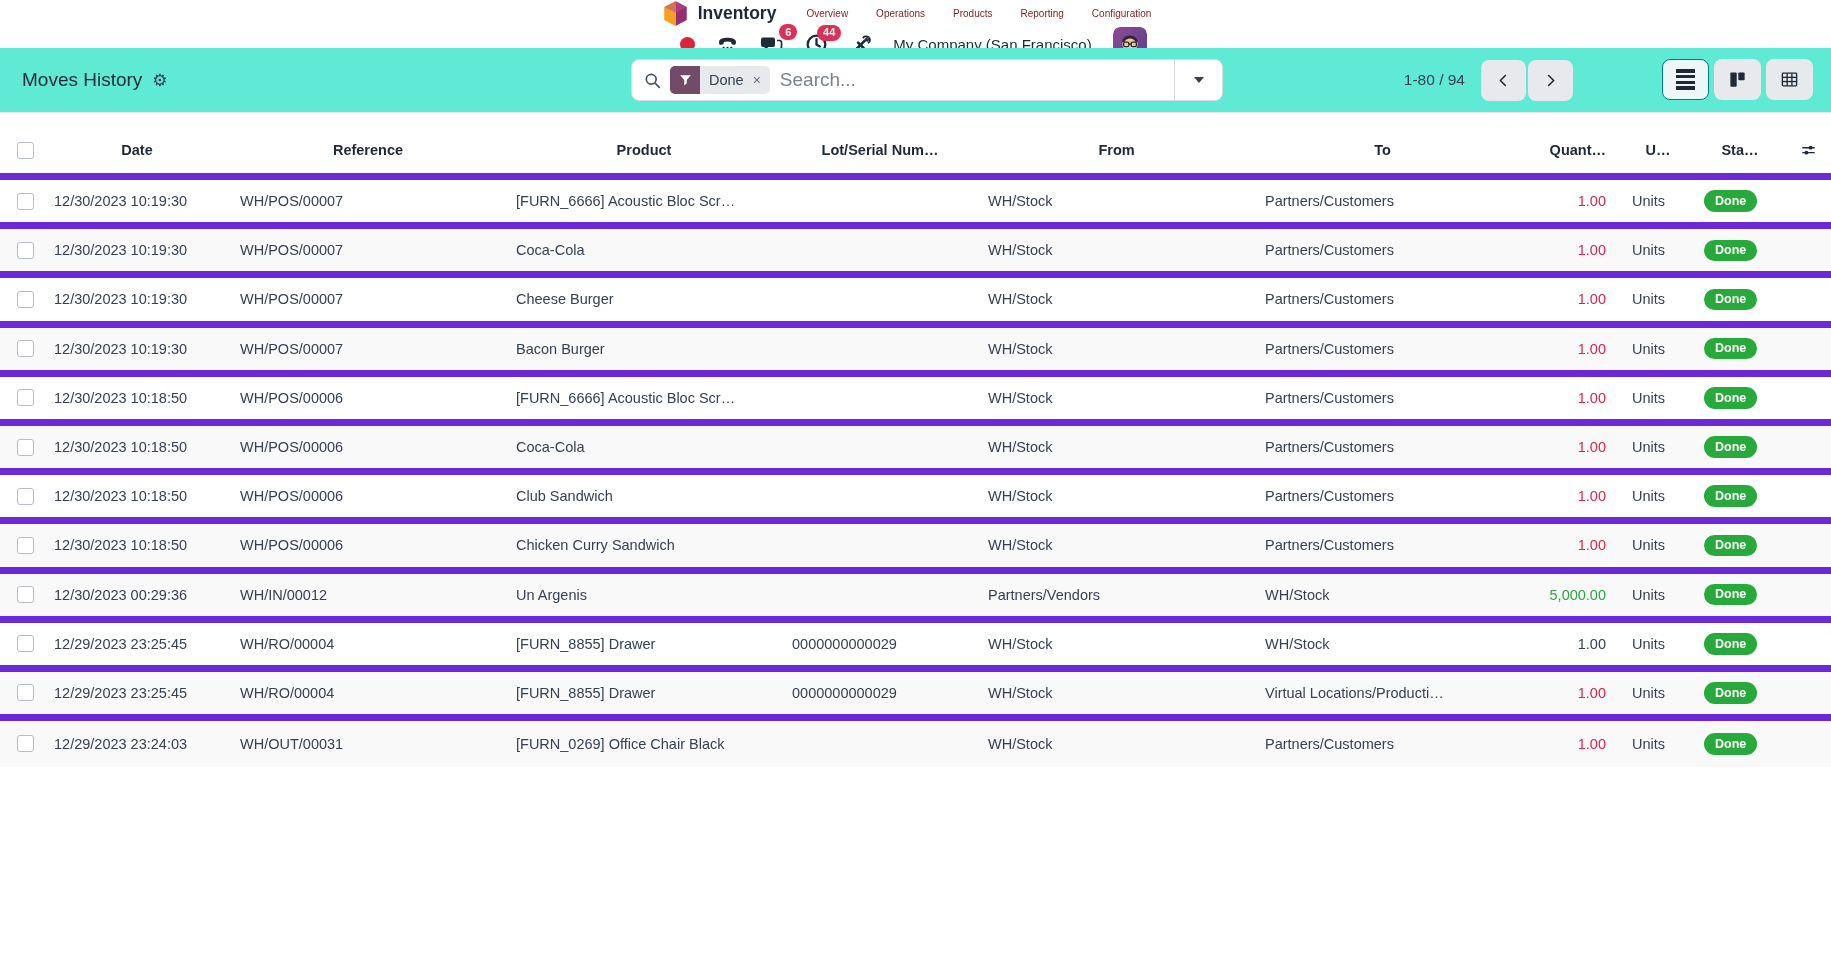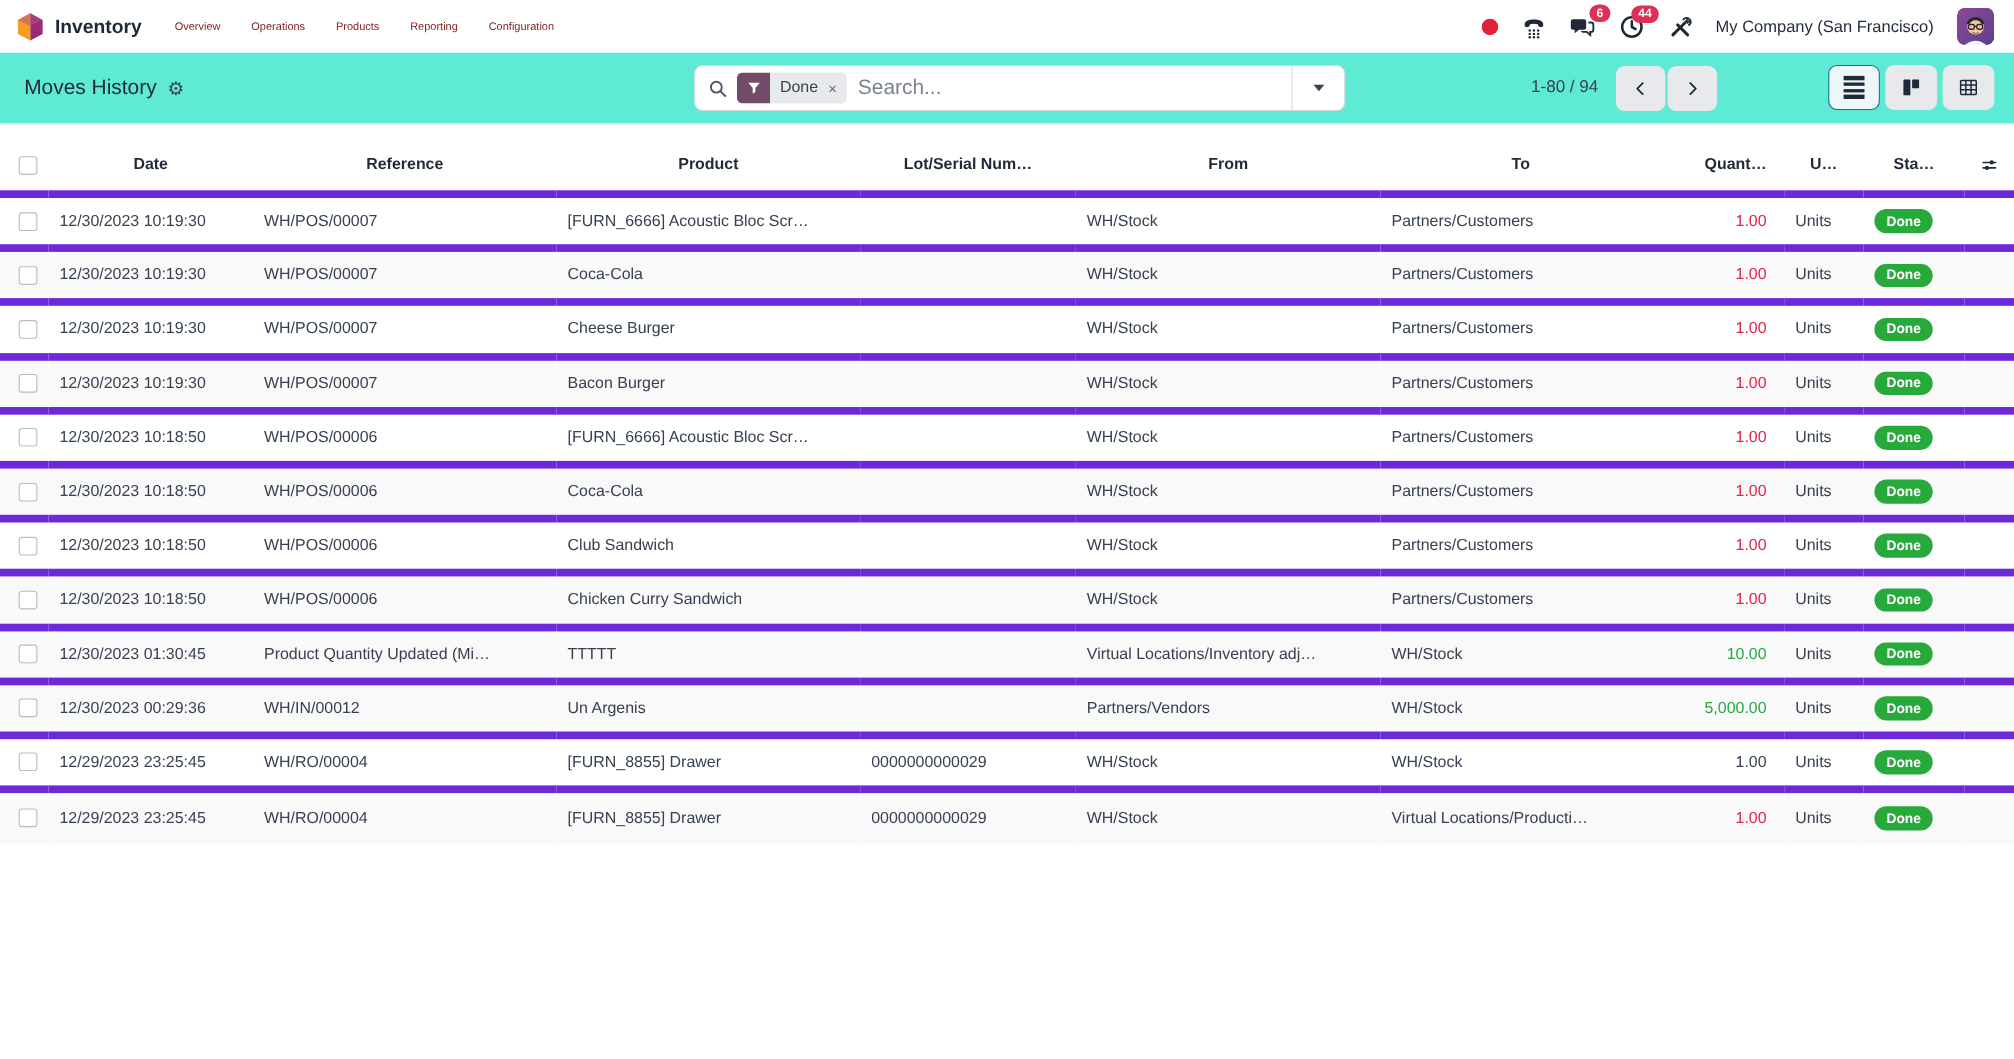--- a/index.html
+++ b/index.html
@@ -8,7 +8,7 @@
 
   
   .navbar { display:flex; justify-content:space-between; align-items:center;
-    height:48px; padding:0 18px 0 14px; background:#fff; }
+    height:48px; padding:0 18px 0 14px; background:#fff;flex-direction:column; }
   .nav-left { display:flex; align-items:center; }
   .app-name { font-size:17.5px; font-weight:700; color:#1f2937; margin-left:9px; }
   .menus { display:flex; margin-left:16px; }

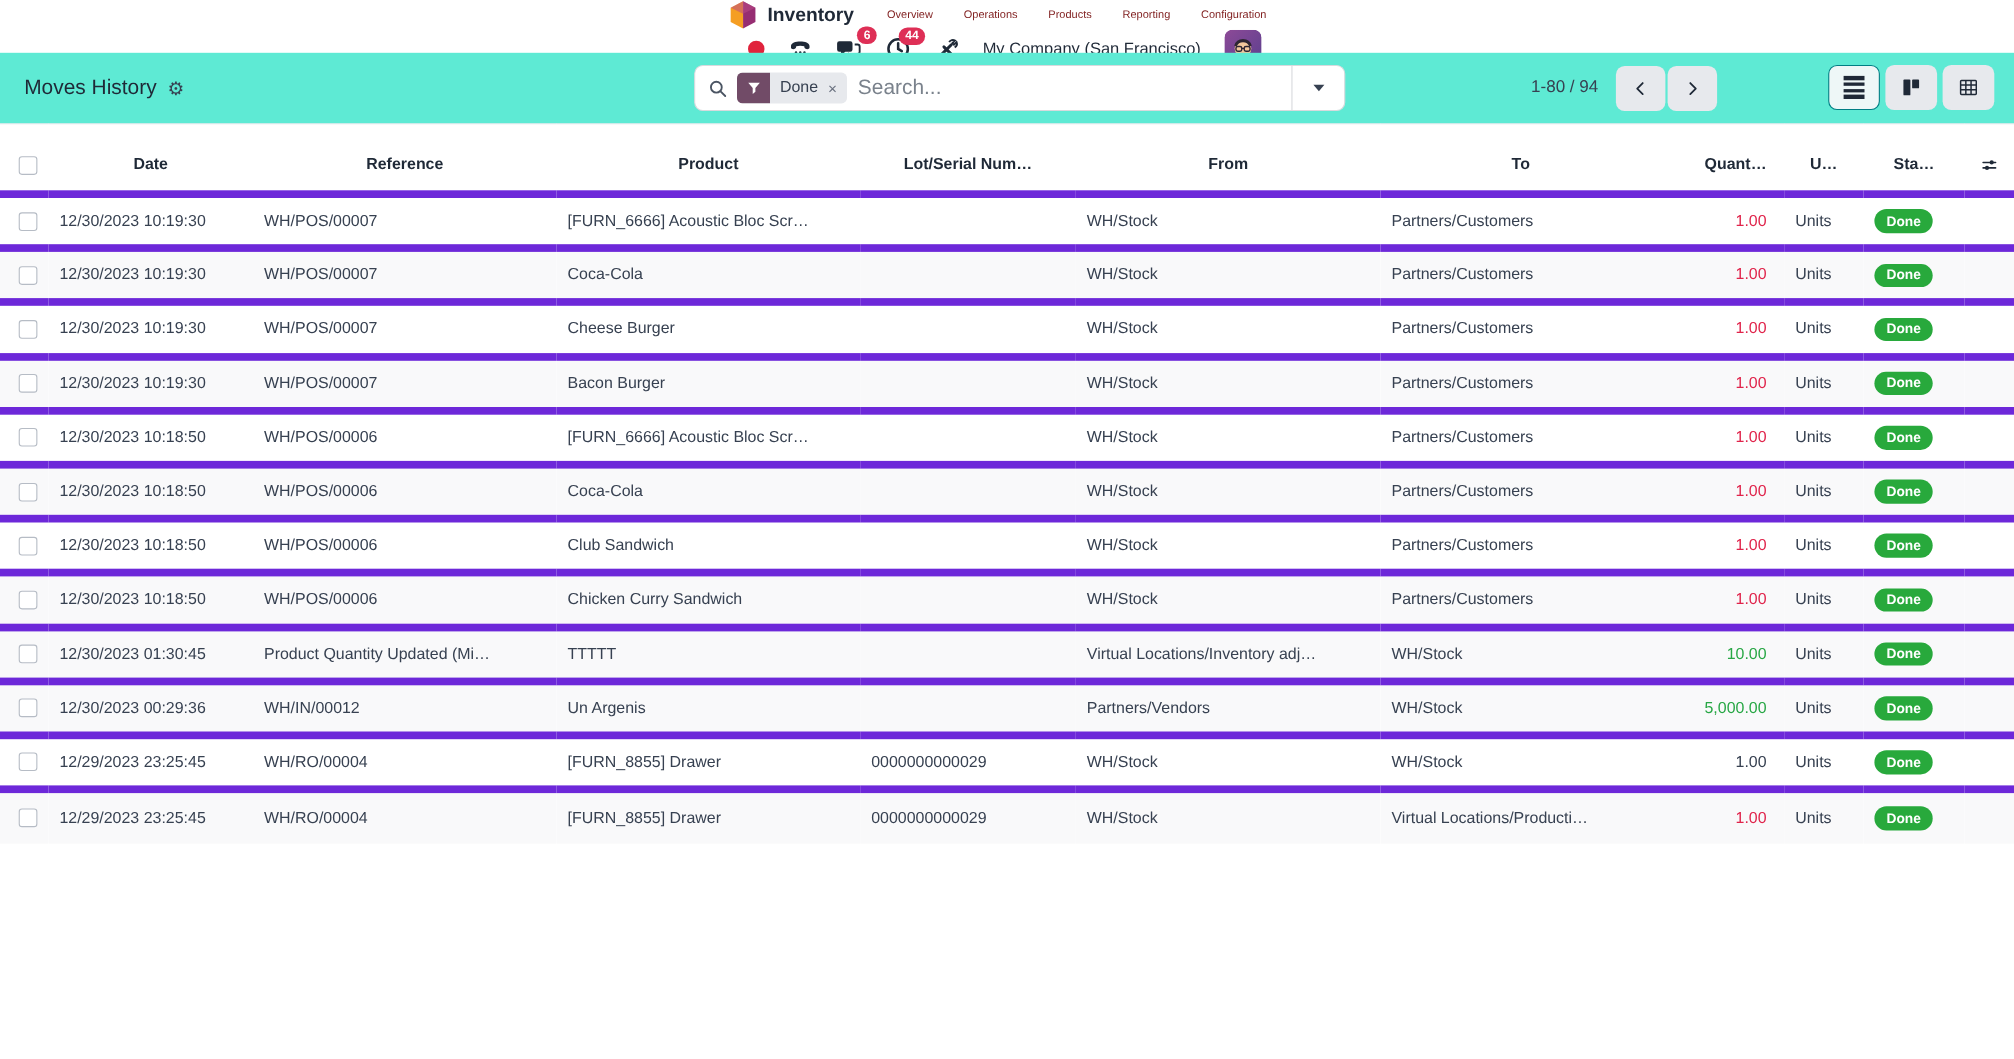--- a/index.html
+++ b/index.html
@@ -45,7 +45,7 @@
   .caret-down { width:0; height:0; border-left:5px solid transparent;
     border-right:5px solid transparent; border-top:6px solid #374151; }
 
-  .pager { position:absolute; right:270px; top:11px; height:42px; display:flex; align-items:center; }
+  .pager { position:absolute; right:258px; top:11px; height:42px; display:flex; align-items:center; }
   .pager-text { font-size:15.5px; color:#374151; margin-right:14px; }
   .pager-btn { width:45px; height:41px; background:#e7e9ed; border:none; border-radius:8px;
     display:flex; align-items:center; justify-content:center; cursor:pointer; margin-left:2px; }

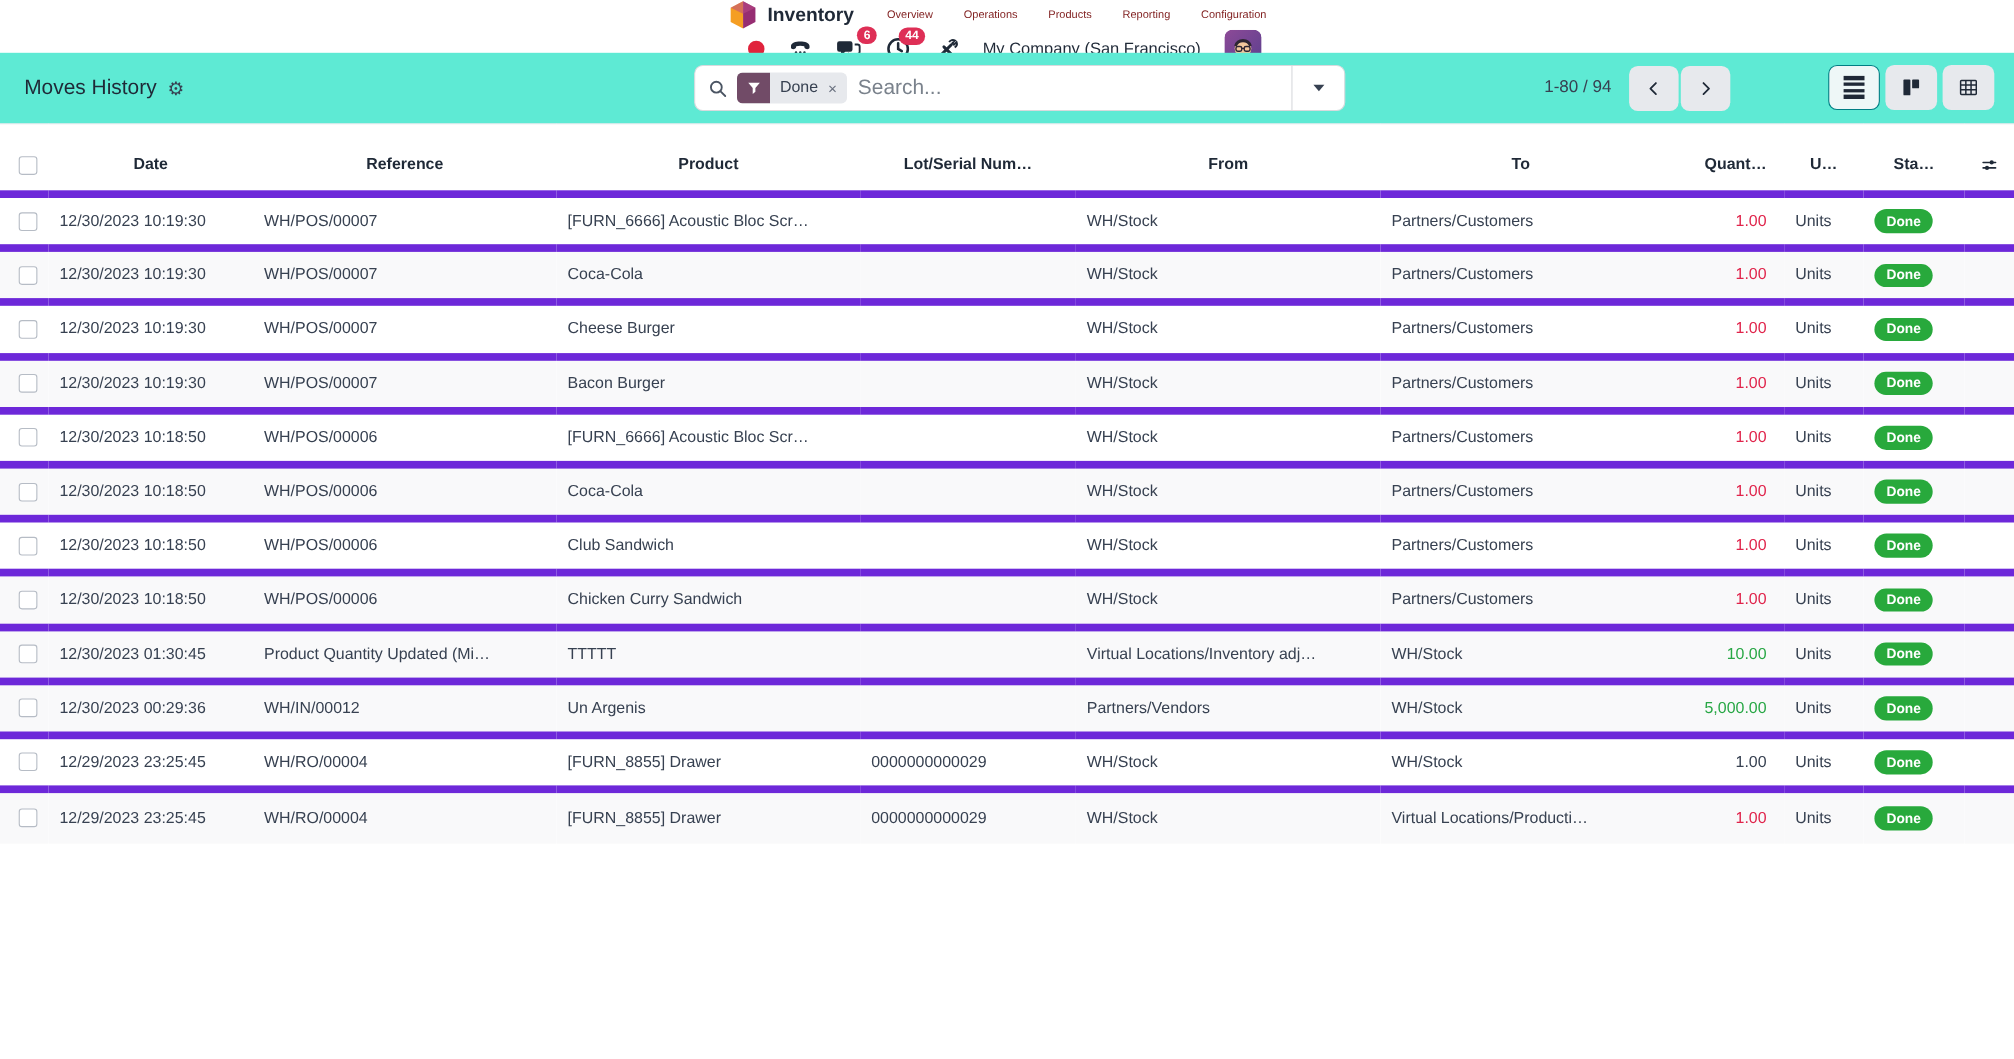--- a/index.html
+++ b/index.html
@@ -400,21 +400,6 @@
     <td class="col-check">
           <div class="checkbox"></div>
         </td>
-    <td>12/30/2023 01:30:45</td>
-    <td>Product Quantity Updated (Mi…</td>
-    <td>TTTTT</td>
-    <td></td>
-    <td>Virtual Locations/Inventory adj…</td>
-    <td>WH/Stock</td>
-    <td class="cell-qty qty-success">10.00</td>
-    <td>Units</td>
-    <td><span class="badge">Done</span></td>
-    <td></td>
-  </tr>
-      <tr class="striped">
-    <td class="col-check">
-          <div class="checkbox"></div>
-        </td>
     <td>12/30/2023 00:29:36</td>
     <td>WH/IN/00012</td>
     <td>Un Argenis</td>

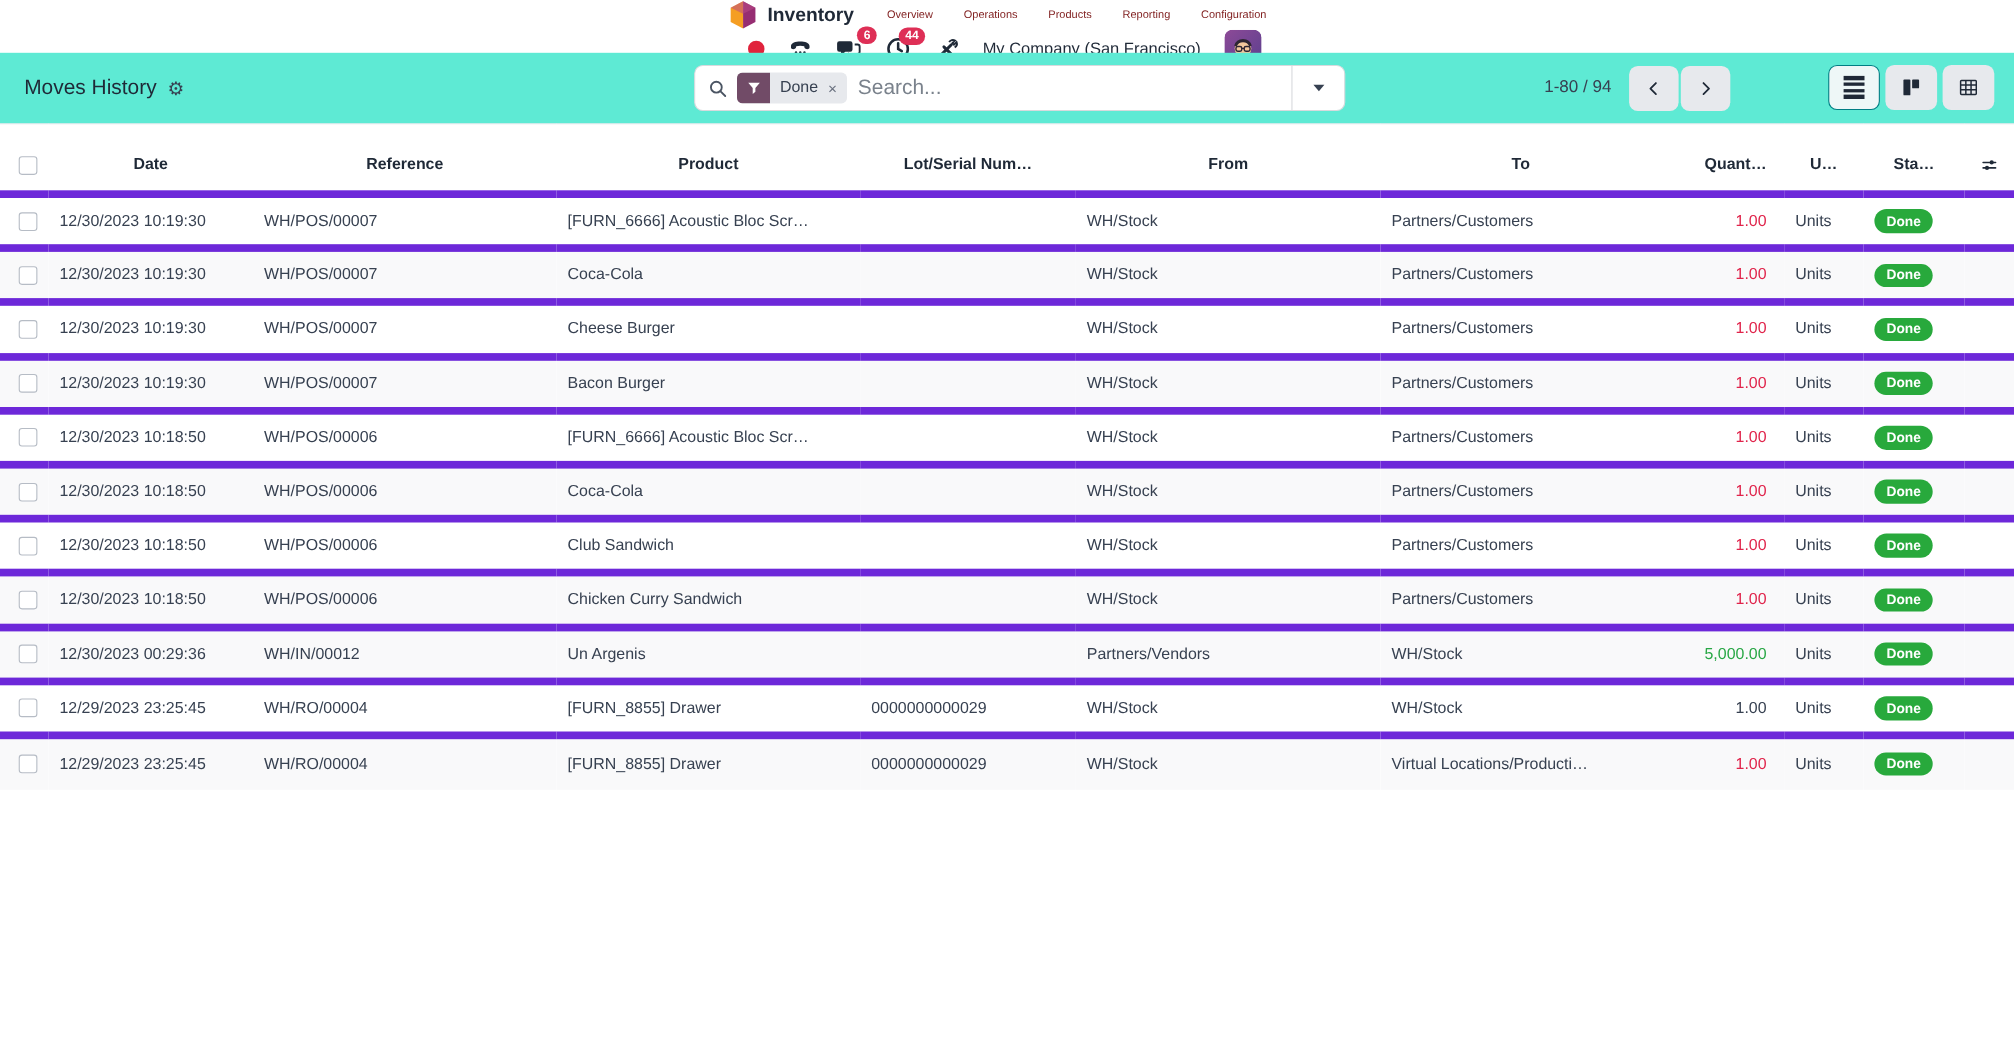--- a/index.html
+++ b/index.html
@@ -441,6 +441,21 @@
     <td><span class="badge">Done</span></td>
     <td></td>
   </tr>
+      <tr class="striped">
+    <td class="col-check">
+          <div class="checkbox"></div>
+        </td>
+    <td>12/29/2023 23:24:03</td>
+    <td>WH/OUT/00031</td>
+    <td>[FURN_0269] Office Chair Black</td>
+    <td></td>
+    <td>WH/Stock</td>
+    <td>Partners/Customers</td>
+    <td class="cell-qty qty-danger">1.00</td>
+    <td>Units</td>
+    <td><span class="badge">Done</span></td>
+    <td></td>
+  </tr>
     </tbody>
 </table>
 

